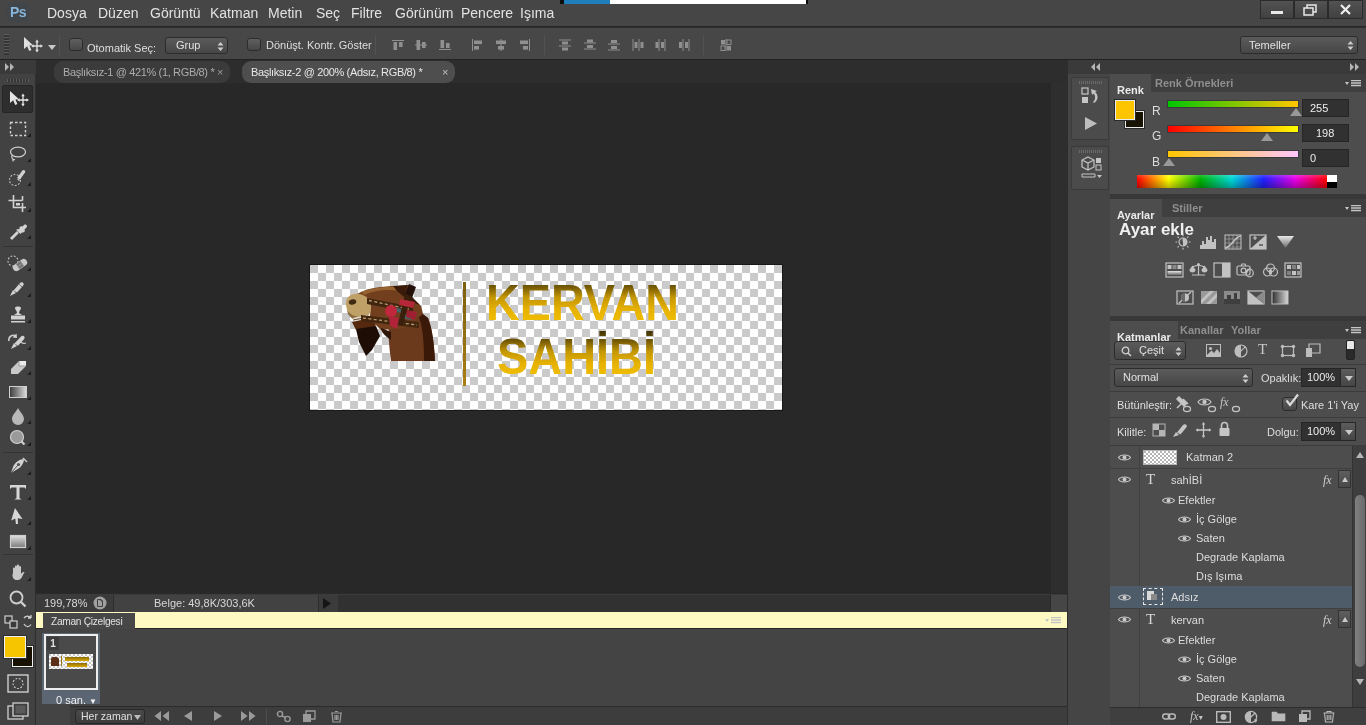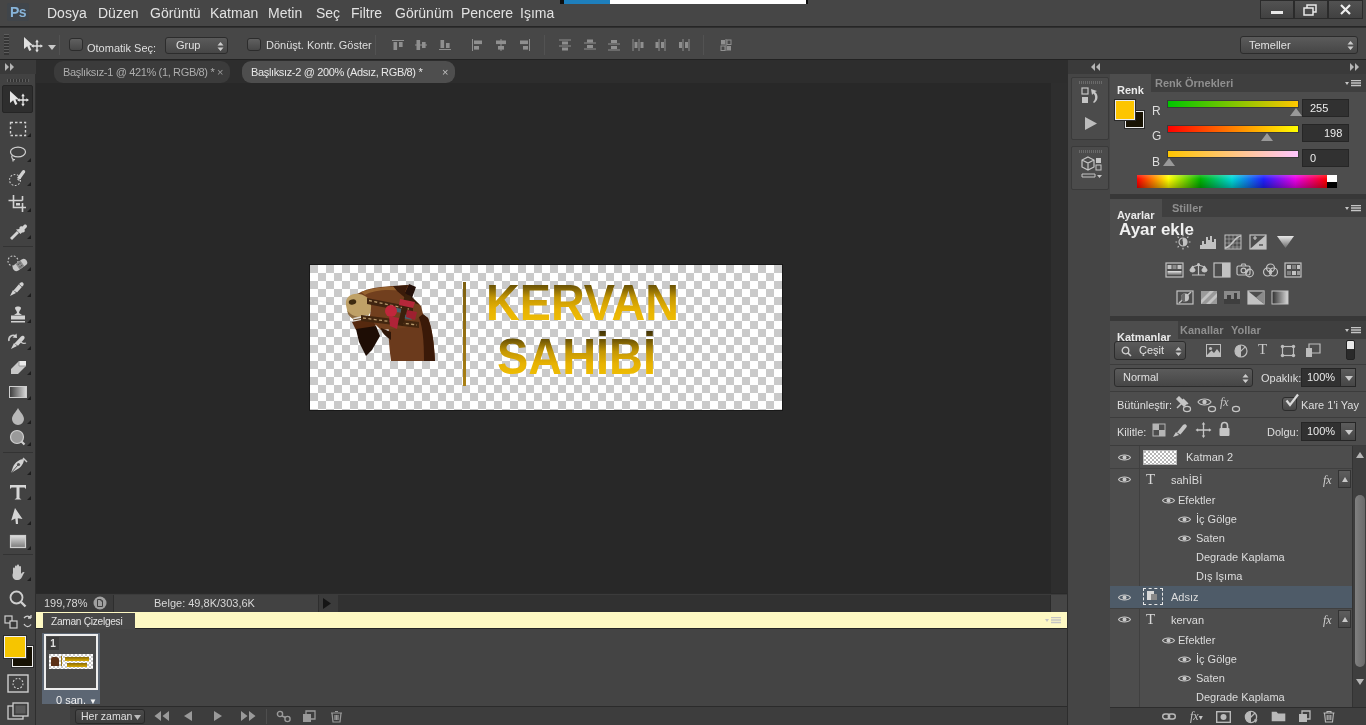--- a/index.html
+++ b/index.html
@@ -604,7 +604,7 @@
       <span class="abs" style="left:42px;top:55px;font-size:12px;">G</span>
       <div class="abs" style="left:58px;top:52px;width:130px;height:6px;background:linear-gradient(90deg,rgb(255,0,0),rgb(255,255,0));outline:1px solid #3a3a3a;"></div>
       <div class="abs" style="left:151px;top:59px;width:0;height:0;border-left:6px solid transparent;border-right:6px solid transparent;border-bottom:8px solid #999999;"></div>
-      <div class="valbox" style="left:192px;top:50px;width:47px;height:18px;line-height:16px;padding-left:21px;">198</div>
+      <div class="valbox" style="left:192px;top:50px;width:47px;height:18px;line-height:16px;padding-left:13px;">198</div>
       <span class="abs" style="left:42px;top:81px;font-size:12px;">B</span>
       <div class="abs" style="left:58px;top:77px;width:130px;height:6px;background:linear-gradient(90deg,rgb(255,198,0),rgb(255,198,255));outline:1px solid #3a3a3a;"></div>
       <div class="abs" style="left:53px;top:84px;width:0;height:0;border-left:6px solid transparent;border-right:6px solid transparent;border-bottom:8px solid #999999;"></div>

